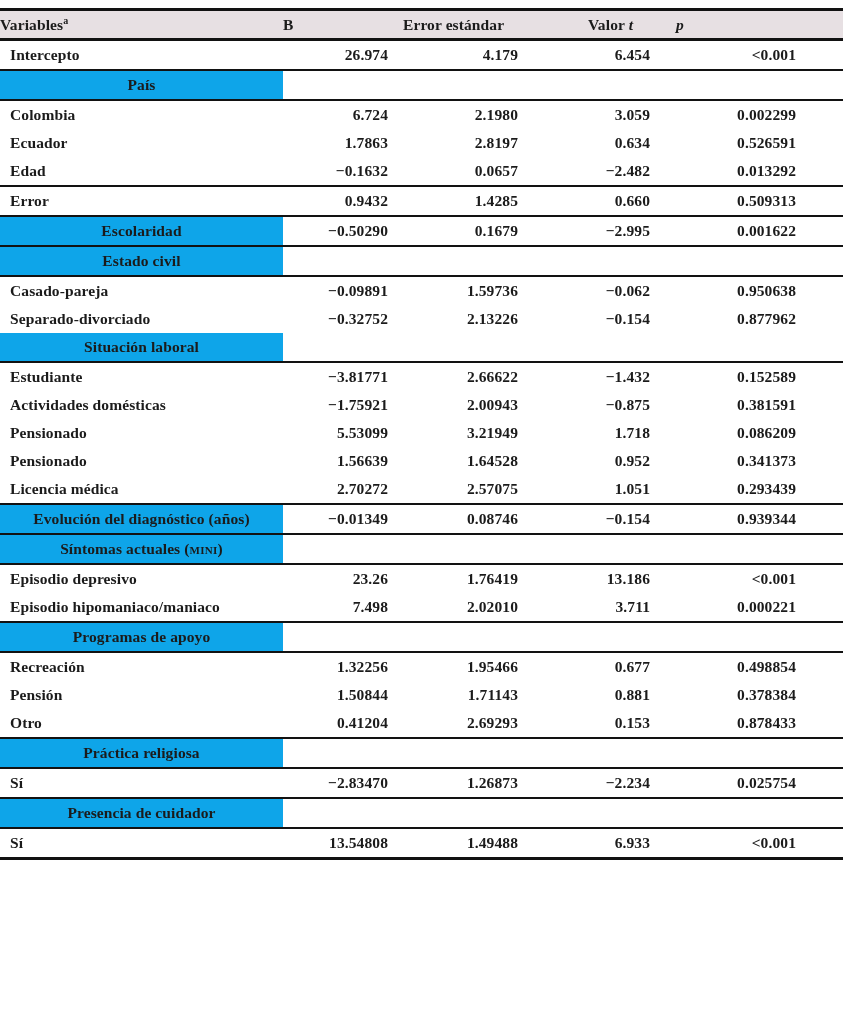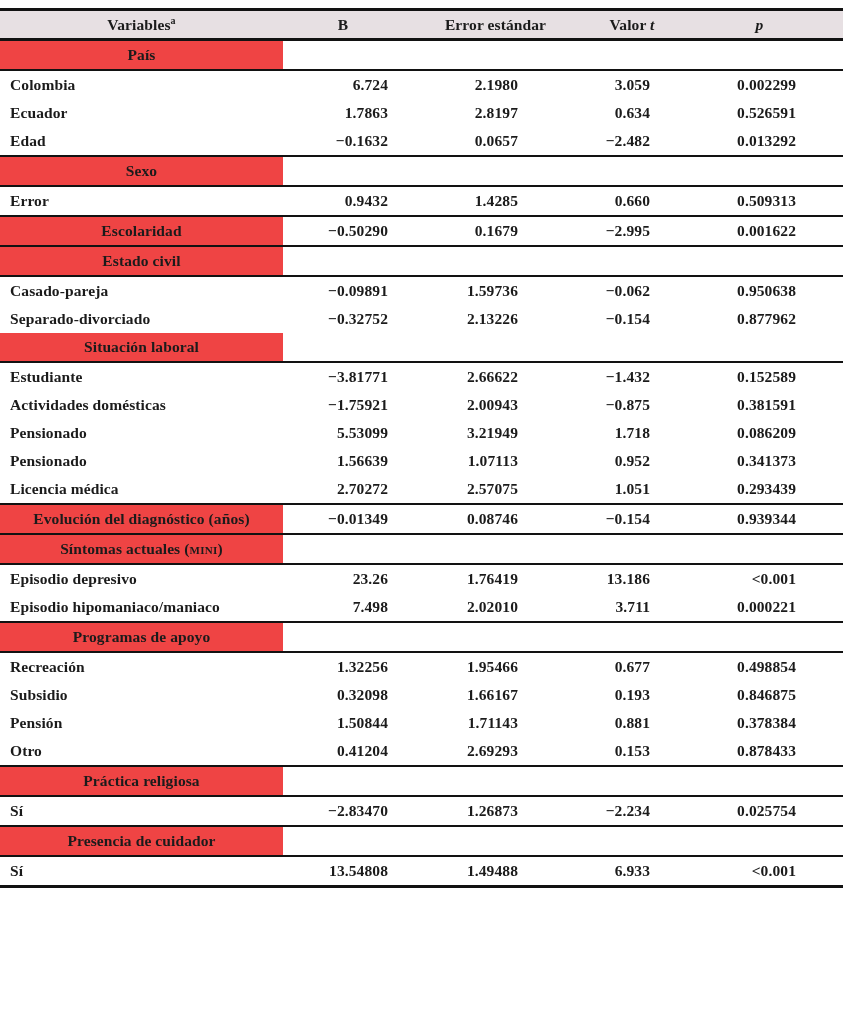--- a/index.html
+++ b/index.html
@@ -33,7 +33,7 @@
     height: 27px;
     font-size: 15.5px;
     font-weight: 700;
-    text-align: center;
+    text-align: left;
     padding: 0;
     letter-spacing: 0.1px;
   }

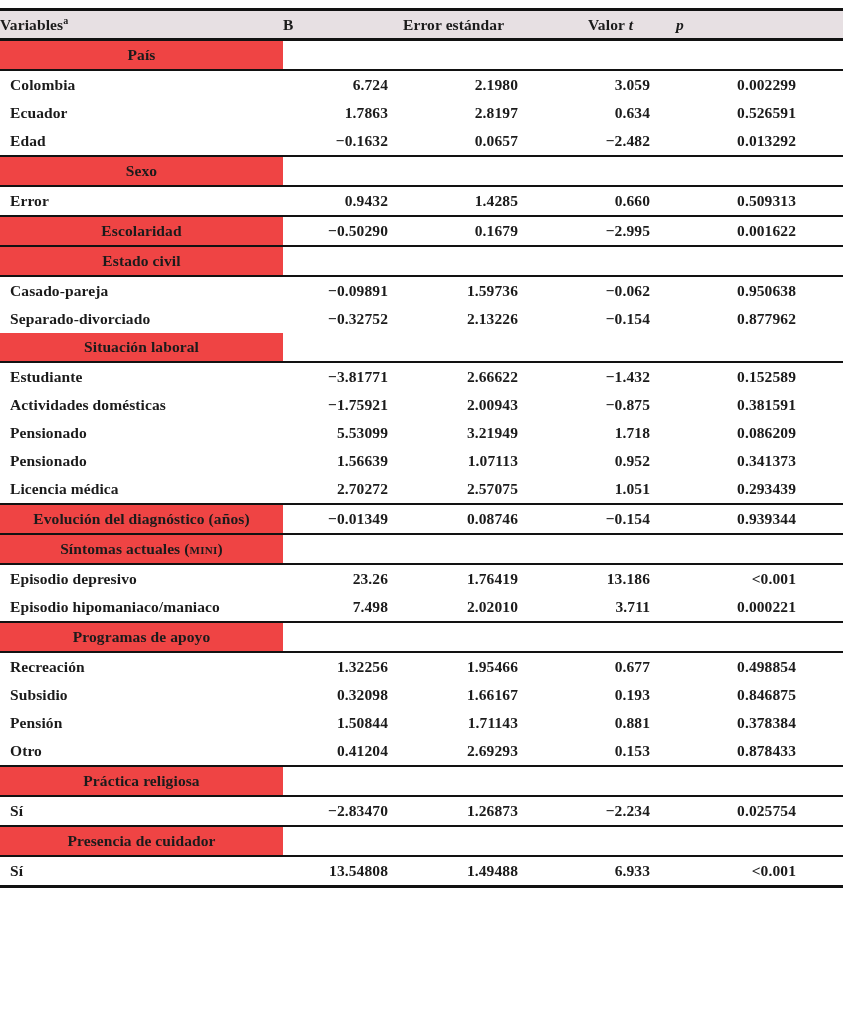--- a/index.html
+++ b/index.html
@@ -100,6 +100,13 @@
     </thead>
     <tbody>
         <tr class="bb">
+          <td class="lbl">Intercepto</td>
+          <td class="num c-b">26.974</td>
+          <td class="num c-se">4.179</td>
+          <td class="num c-t">6.454</td>
+          <td class="num c-p">&lt;0.001</td>
+        </tr>
+        <tr class="bb">
           <td class="shaded center">País</td>
           <td class="num c-b"></td>
           <td class="num c-se"></td>

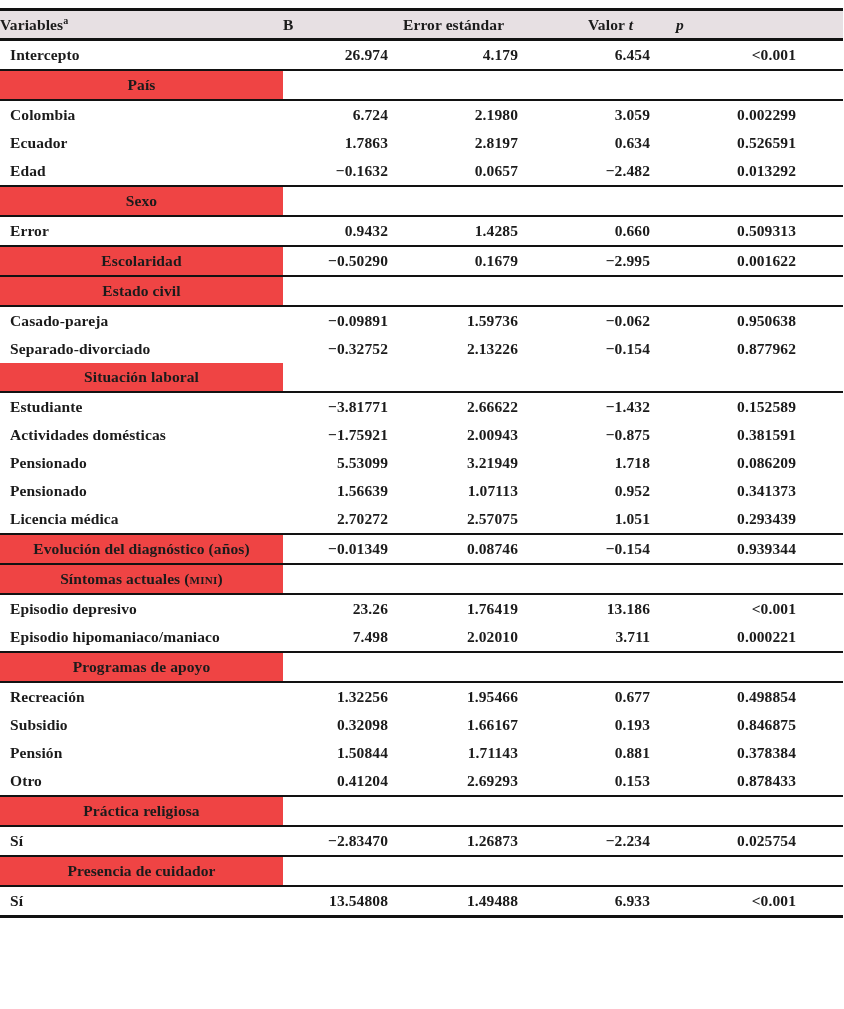--- a/index.html
+++ b/index.html
@@ -49,7 +49,7 @@
     padding-left: 10px;
   }
   td.shaded {
-    background: #ef4444;
+    background: #0ea5e9;
   }
   td.center {
     text-align: center;

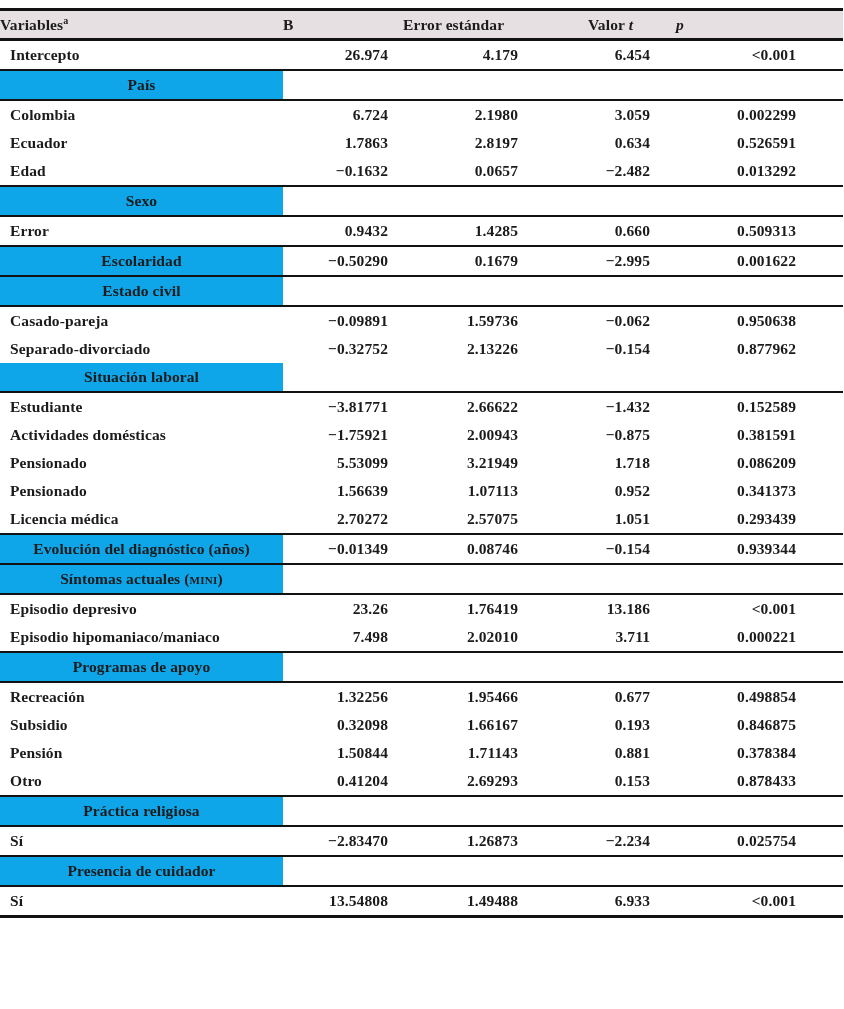--- a/index.html
+++ b/index.html
@@ -135,13 +135,6 @@
           <td class="num c-p">0.013292</td>
         </tr>
         <tr class="bb">
-          <td class="shaded center">Sexo</td>
-          <td class="num c-b"></td>
-          <td class="num c-se"></td>
-          <td class="num c-t"></td>
-          <td class="num c-p"></td>
-        </tr>
-        <tr class="bb">
           <td class="lbl">Error</td>
           <td class="num c-b">0.9432</td>
           <td class="num c-se">1.4285</td>

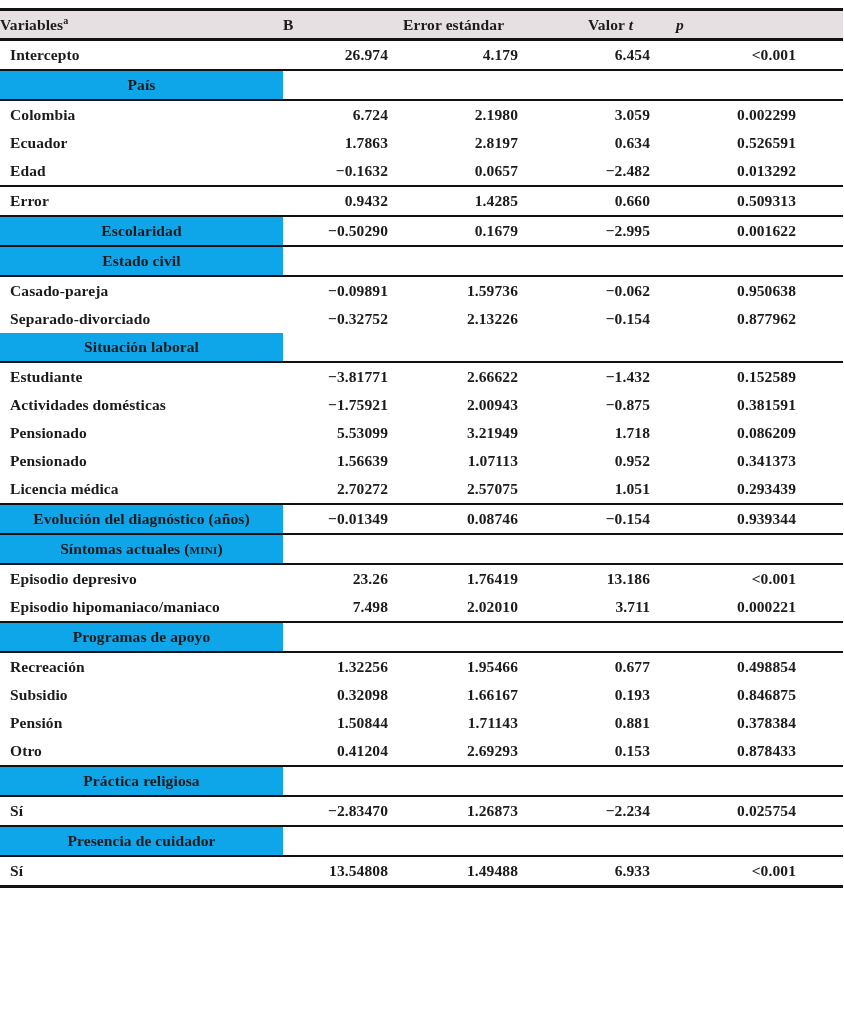--- a/index.html
+++ b/index.html
@@ -200,7 +200,7 @@
         <tr>
           <td class="lbl">Pensionado</td>
           <td class="num c-b">1.56639</td>
-          <td class="num c-se">1.07113</td>
+          <td class="num c-se">1.64528</td>
           <td class="num c-t">0.952</td>
           <td class="num c-p">0.341373</td>
         </tr>

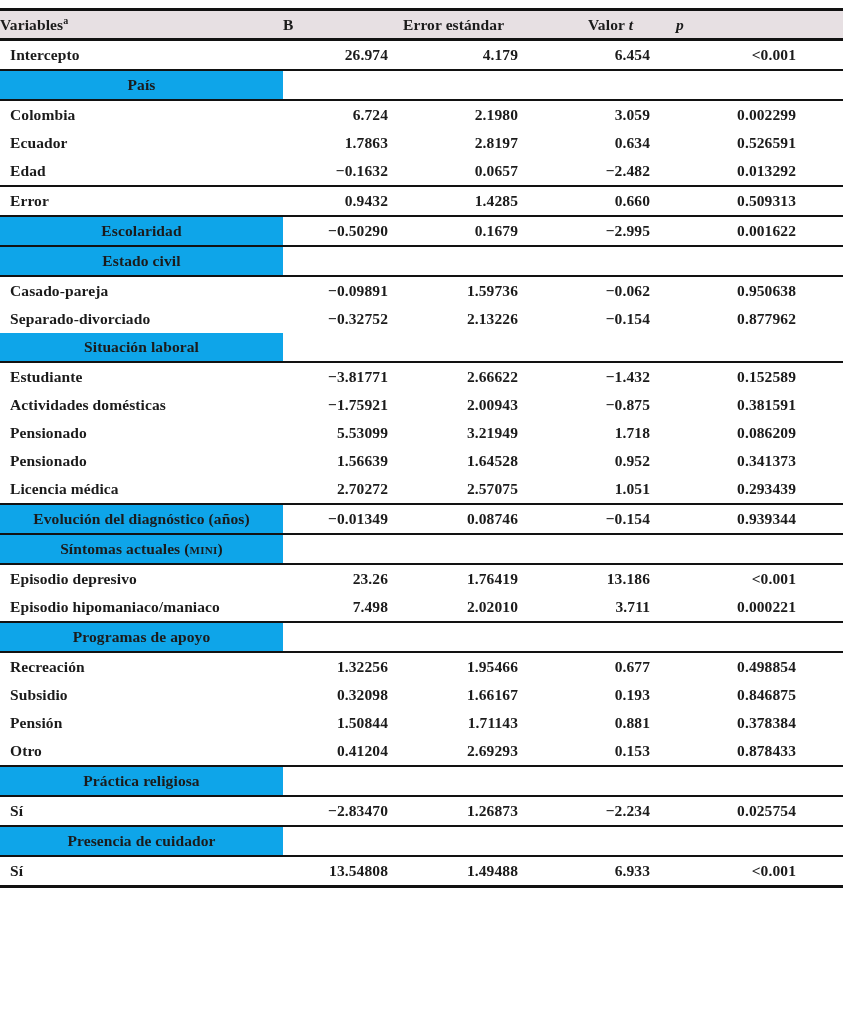--- a/index.html
+++ b/index.html
@@ -254,13 +254,6 @@
           <td class="num c-p">0.498854</td>
         </tr>
         <tr>
-          <td class="lbl">Subsidio</td>
-          <td class="num c-b">0.32098</td>
-          <td class="num c-se">1.66167</td>
-          <td class="num c-t">0.193</td>
-          <td class="num c-p">0.846875</td>
-        </tr>
-        <tr>
           <td class="lbl">Pensión</td>
           <td class="num c-b">1.50844</td>
           <td class="num c-se">1.71143</td>

